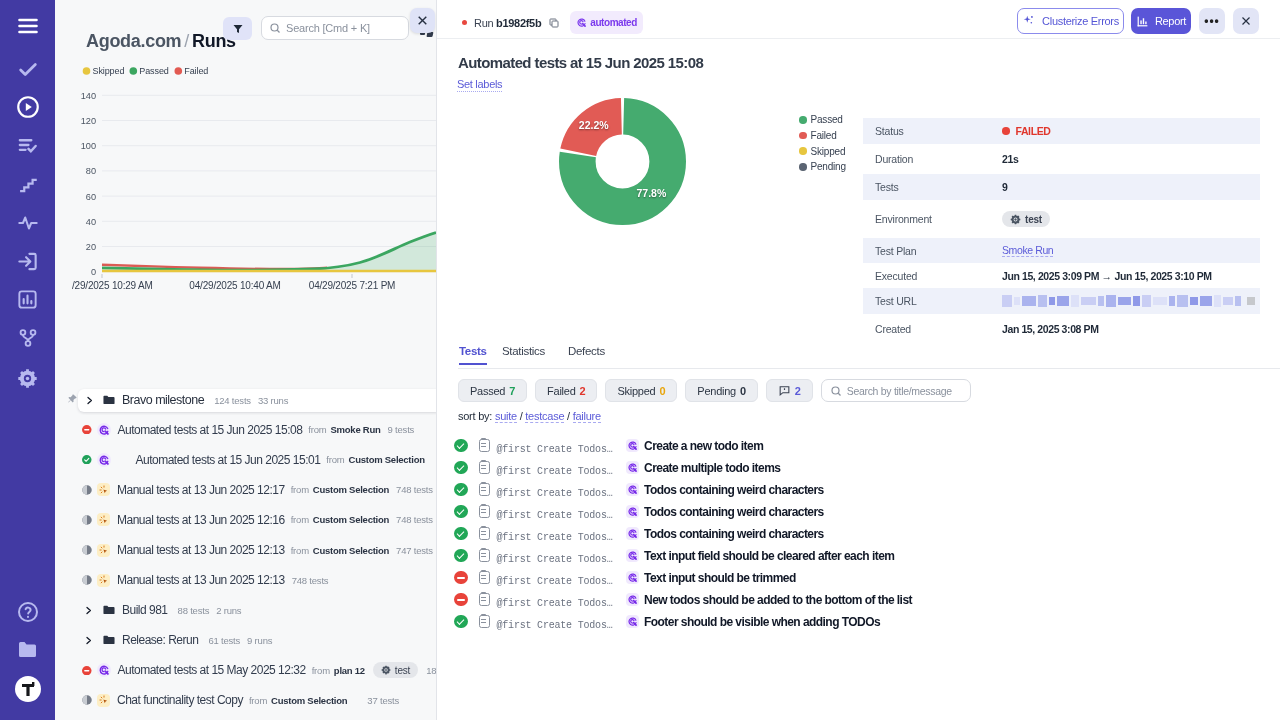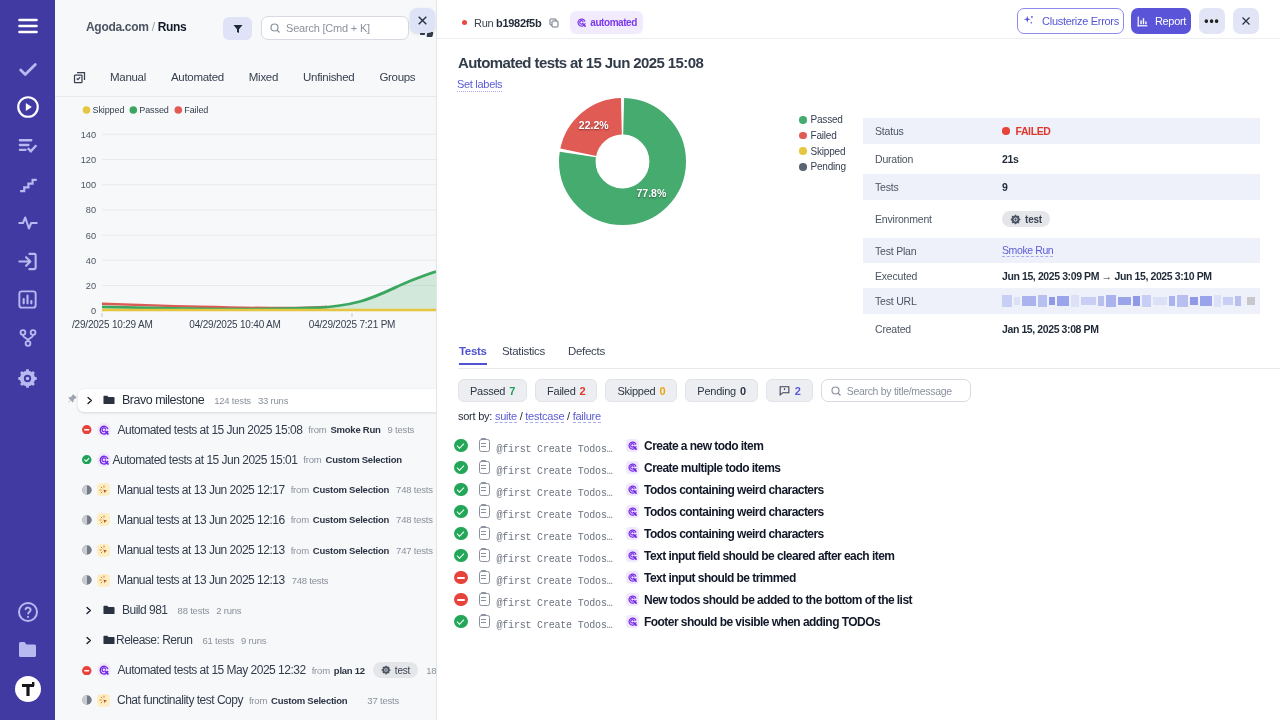--- a/index.html
+++ b/index.html
@@ -11,7 +11,7 @@
 
 .leftpanel{width:382px;height:720px;background:#f7f8f9;border-right:1px solid #e2e4e9;position:relative;flex-shrink:0;overflow:hidden;}
 .lp-head{position:relative;height:58px;}
-.lp-title{position:absolute;left:31px;top:20px;font-size:12px;letter-spacing:-0.3px;color:#4b5563;font-weight:700;white-space:nowrap;}
+.lp-title{position:absolute;left:31px;top:31px;font-size:18px;letter-spacing:-0.3px;color:#4b5563;font-weight:700;white-space:nowrap;}
 .lp-title .sl{color:#9ca3af;font-weight:400;padding:0 3px;}
 .lp-title .runs{color:#111827;}
 .btn-filter{position:absolute;left:168px;top:17px;width:29px;height:23px;background:#e0e3f8;border-radius:6px;display:flex;align-items:center;justify-content:center;}

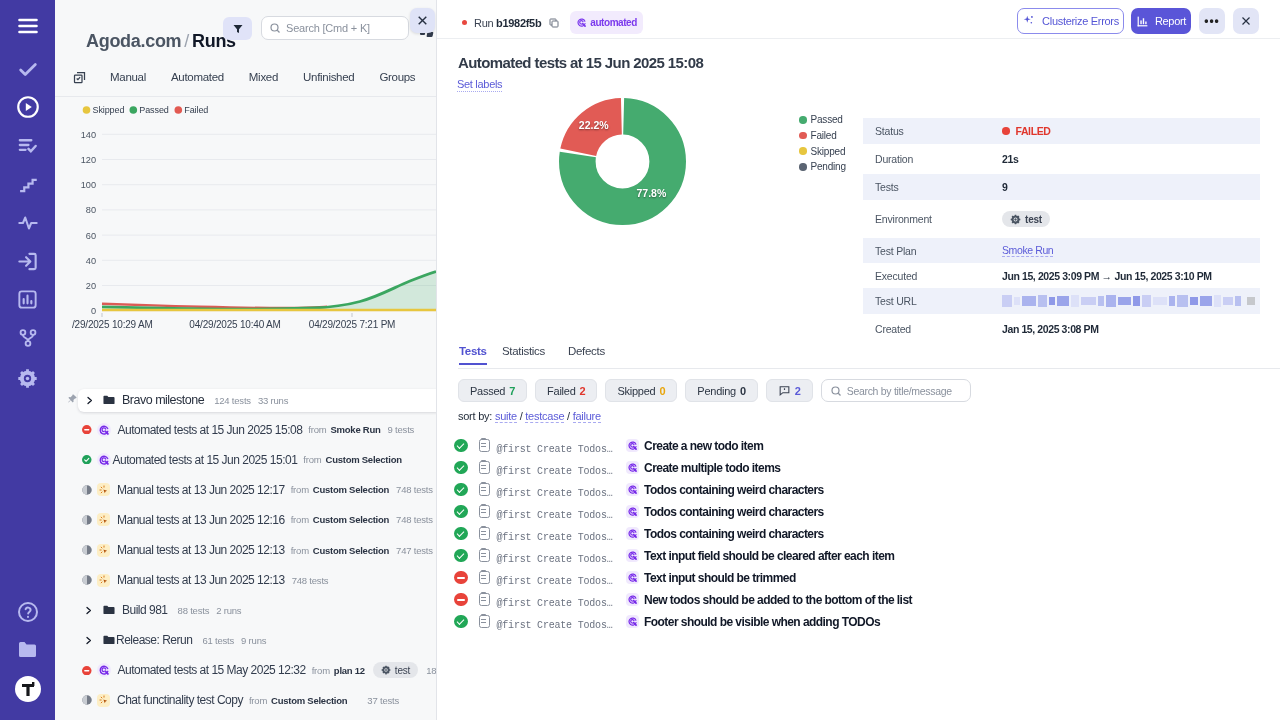--- a/index.html
+++ b/index.html
@@ -179,18 +179,6 @@
             <path d="M5 5l14 14M19 5L5 19"></path>
           </svg>
         </div>
-    </div>
-    <div class="lp-tabs">
-      <svg class="ticon" width="15" height="15" viewBox="0 0 24 24" fill="none" stroke="#374151" stroke-width="2">
-          <path d="M8 4h12v12"></path>
-          <rect x="4" y="8" width="12" height="12" rx="1"></rect>
-          <path d="M7.5 13.5l2 2 3.5-4"></path>
-        </svg>
-      <span style="margin-left:23px">Manual</span>
-        <span>Automated</span>
-        <span>Mixed</span>
-        <span>Unfinished</span>
-        <span>Groups</span>
     </div>
     <div class="chart-wrap" id="chart">
       <svg width="382" height="238" viewBox="0 0 382 238" font-family="Liberation Sans, sans-serif">

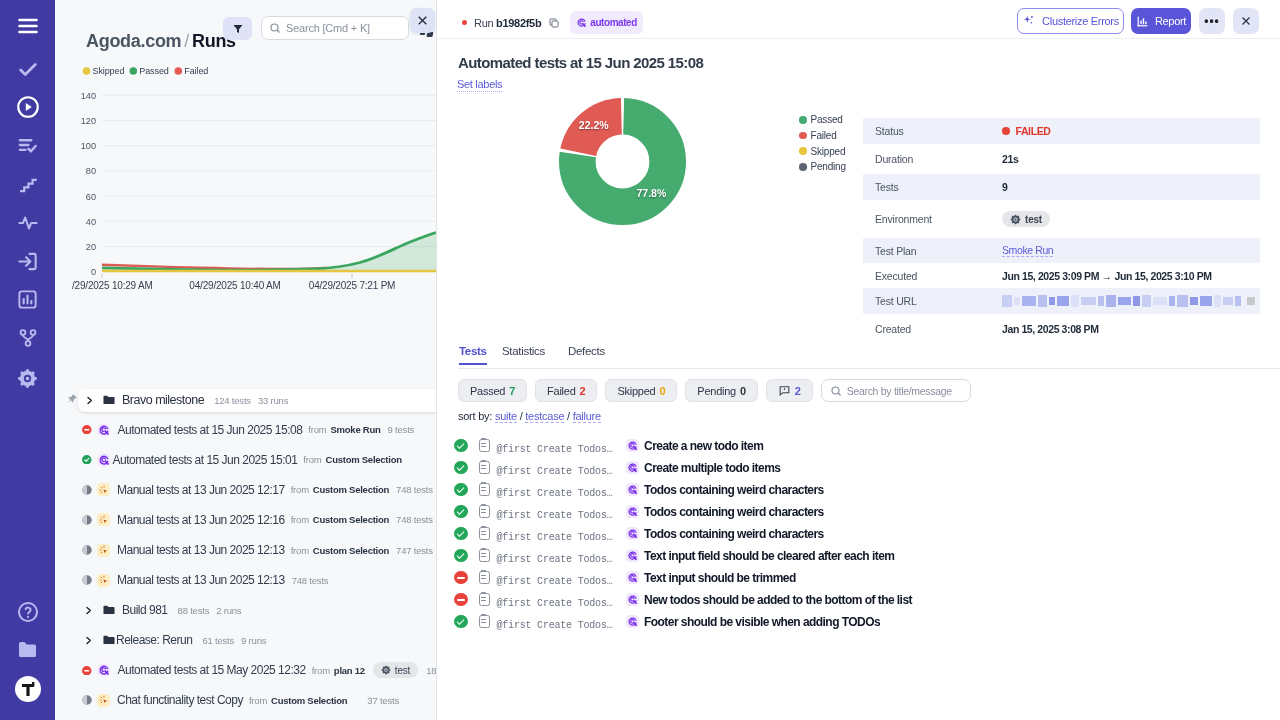--- a/index.html
+++ b/index.html
@@ -269,7 +269,7 @@
               </svg>
             </span>
           </span>
-          <span style="margin-left:2px">Automated tests at 15 Jun 2025 15:01</span>
+          <span style="margin-left:25px">Automated tests at 15 Jun 2025 15:01</span>
           <span class="small" style="margin-left:6px">from</span>
           <span class="fromb" style="margin-left:4px">Custom Selection</span>
         </div>

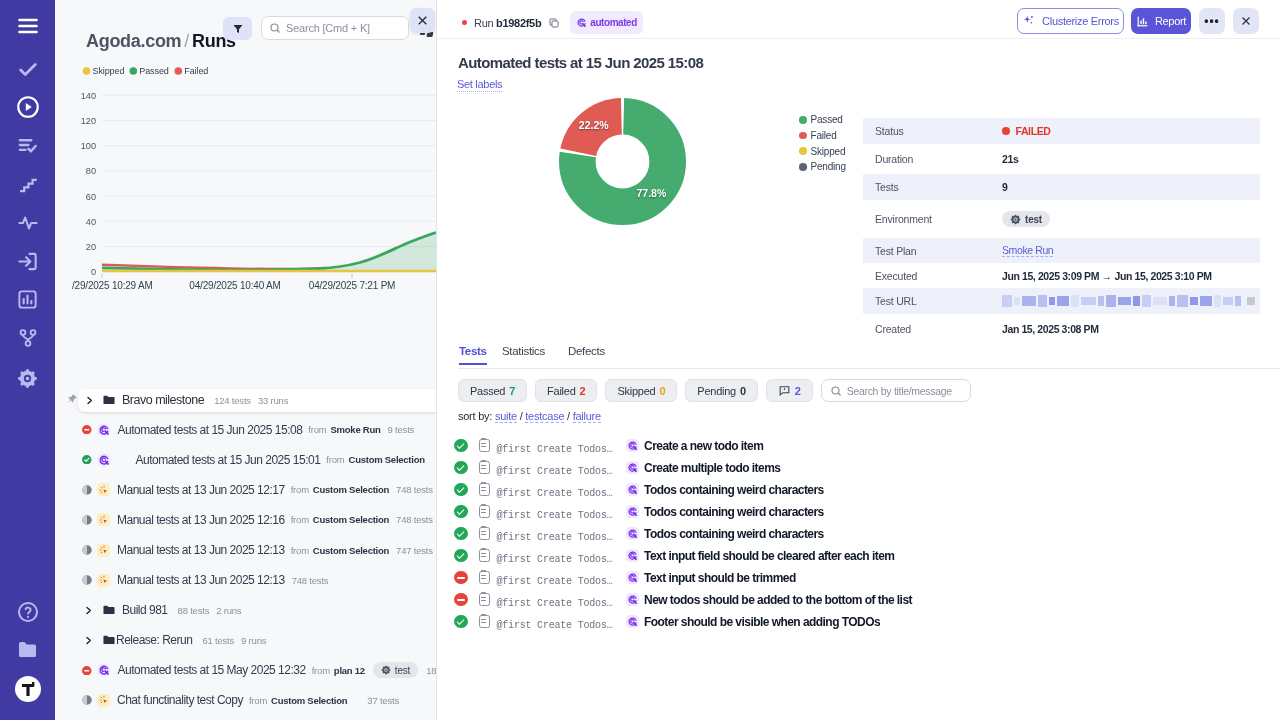--- a/index.html
+++ b/index.html
@@ -377,7 +377,7 @@
           <svg style="margin-left:9px" width="14" height="14" viewBox="0 0 24 24" fill="#2b3342">
             <path d="M2.5 6A1.5 1.5 0 0 1 4 4.5h5l2 2.5h9A1.5 1.5 0 0 1 21.5 8.5v9A1.5 1.5 0 0 1 20 19h-16A1.5 1.5 0 0 1 2.5 17.5z"></path>
           </svg>
-          <span style="">Release: Rerun</span>
+          <span style="margin-left:6px">Release: Rerun</span>
           <span class="small" style="margin-left:10px">61 tests</span>
           <span class="small" style="margin-left:7px">9 runs</span>
         </div>

